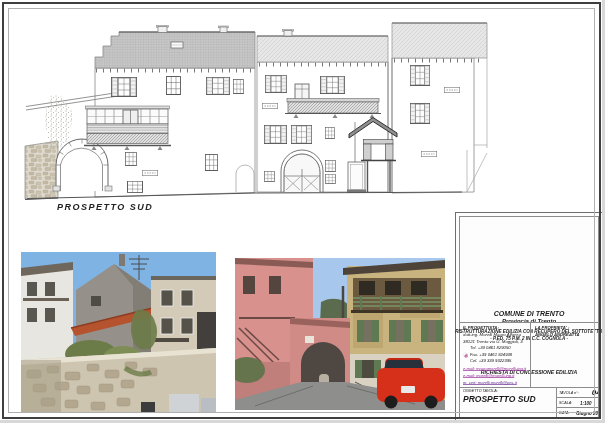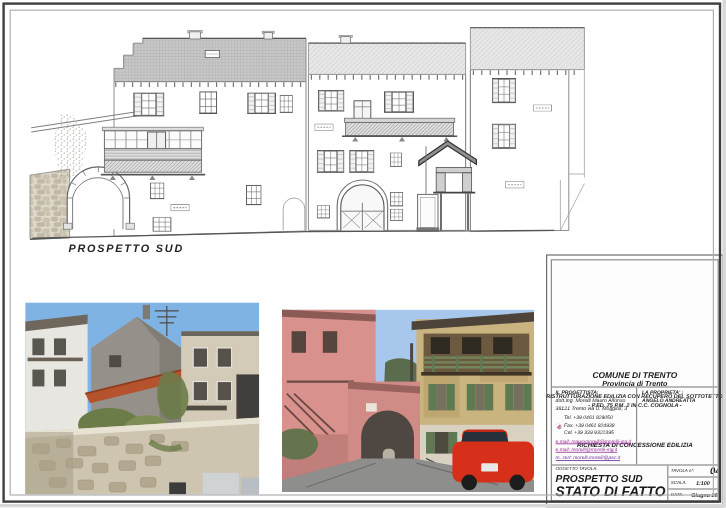--- a/index.html
+++ b/index.html
@@ -418,7 +418,6 @@
       <div class="fL">
         <span class="scL ogg">OGGETTO TAVOLA:</span>
         <div class="subj1">PROSPETTO SUD</div>
-        <div class="subj2">STATO DI FATTO</div>
       </div>
       <div class="fR">
         <div class="mrow">

